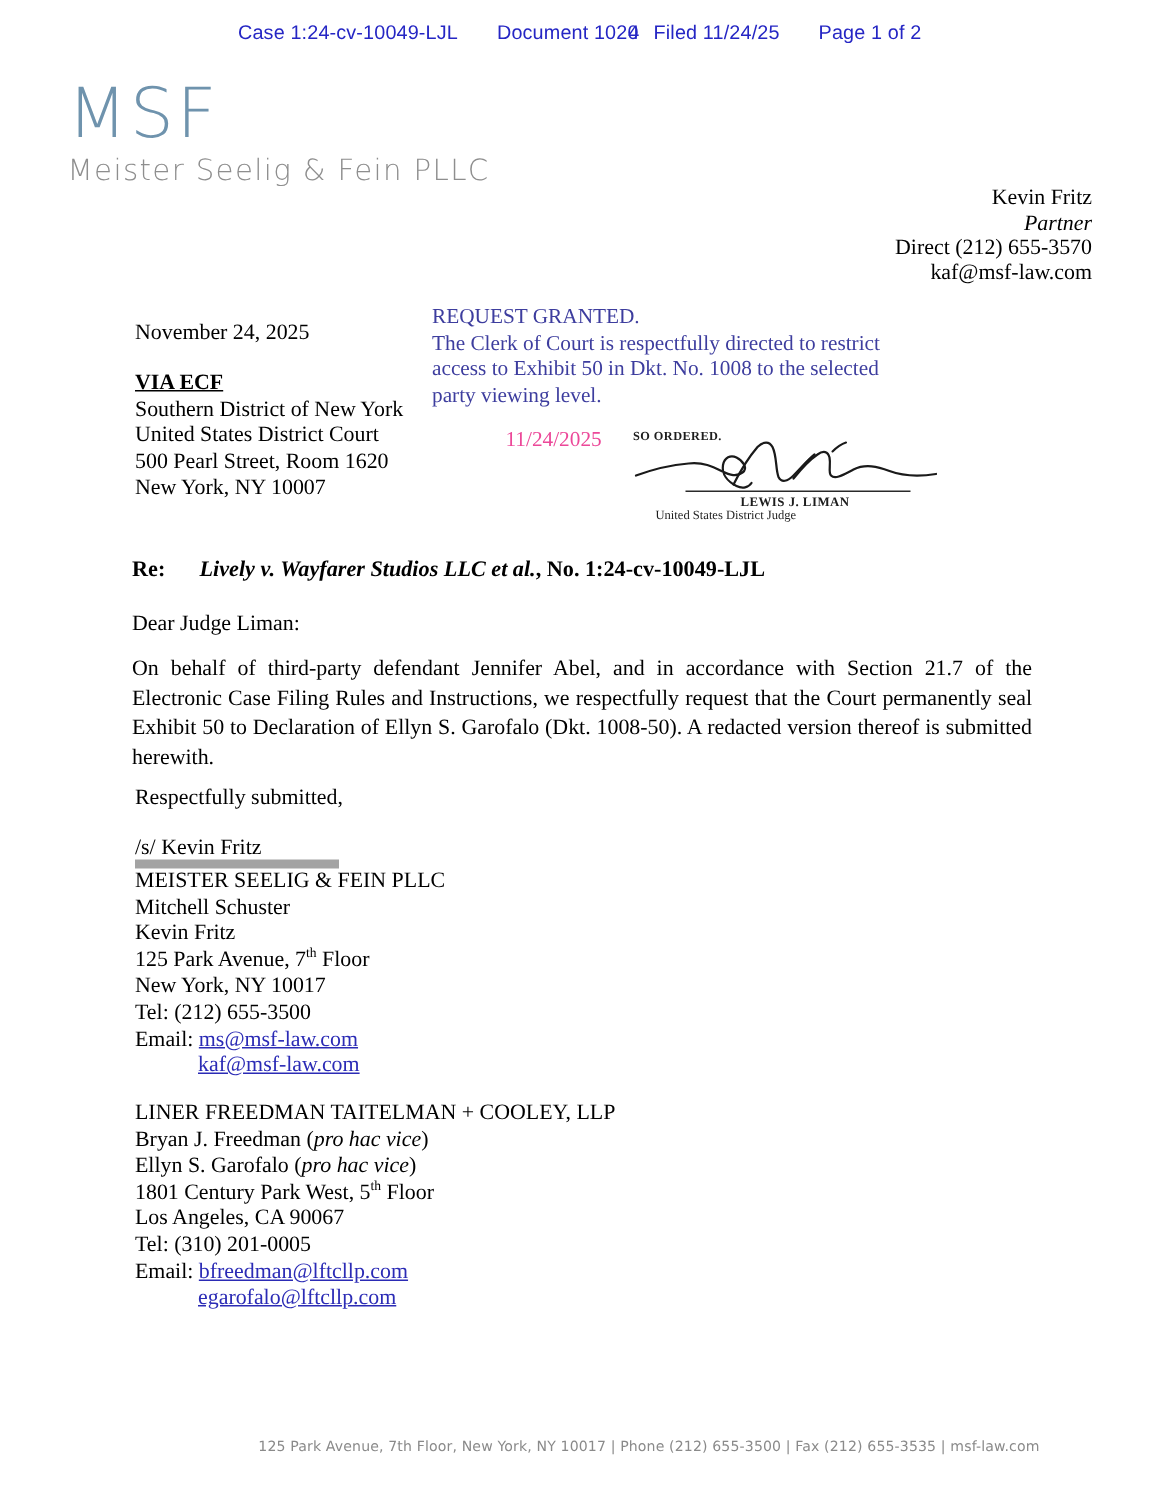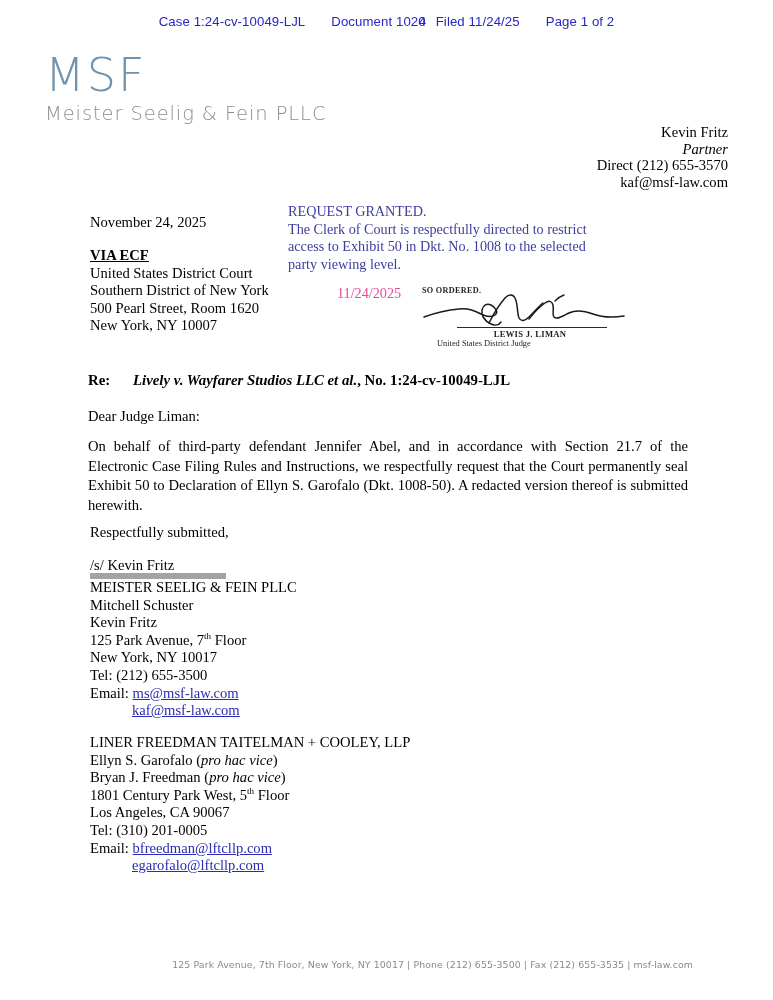--- a/index.html
+++ b/index.html
@@ -254,8 +254,8 @@
 
 <div class="addressee">
   <div class="via-ecf">VIA ECF</div>
+  <div>Southern District of New York</div>
   <div>United States District Court</div>
-  <div>Southern District of New York</div>
   <div>500 Pearl Street, Room 1620</div>
   <div>New York, NY 10007</div>
 </div>

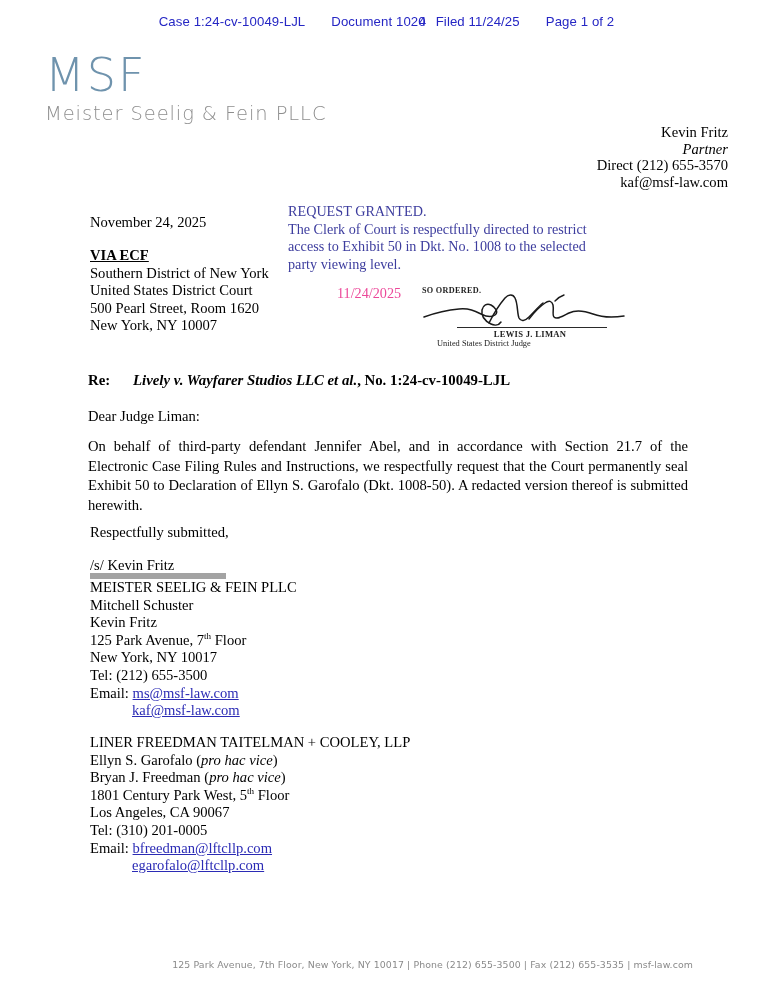--- a/index.html
+++ b/index.html
@@ -302,8 +302,8 @@
 
 <div class="cocounsel">
   <div>LINER FREEDMAN TAITELMAN + COOLEY, LLP</div>
+  <div><span>Bryan J. Freedman (</span><span class="phv">pro hac vice</span><span>)</span></div>
   <div><span>Ellyn S. Garofalo (</span><span class="phv">pro hac vice</span><span>)</span></div>
-  <div><span>Bryan J. Freedman (</span><span class="phv">pro hac vice</span><span>)</span></div>
   <div><span>1801 Century Park West, 5</span><sup>th</sup><span> Floor</span></div>
   <div>Los Angeles, CA 90067</div>
   <div>Tel: (310) 201-0005</div>

